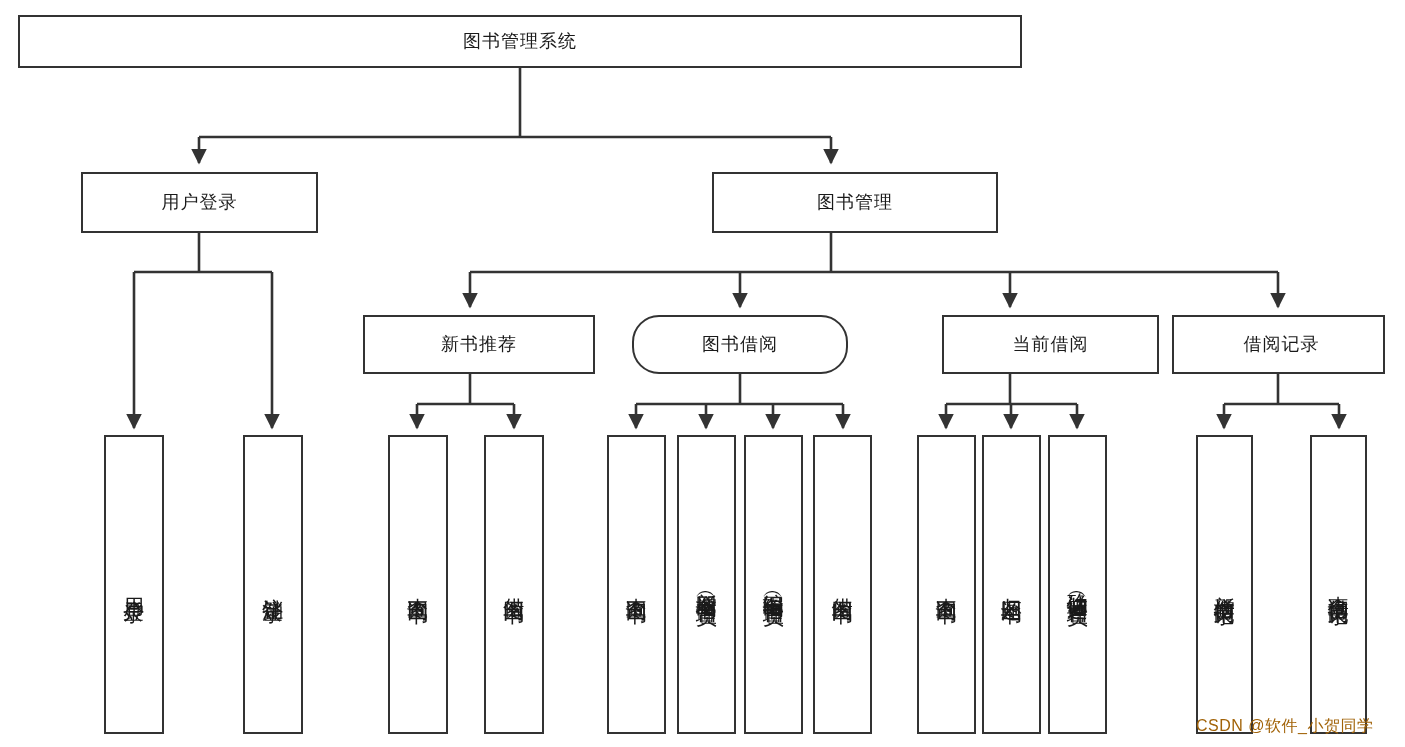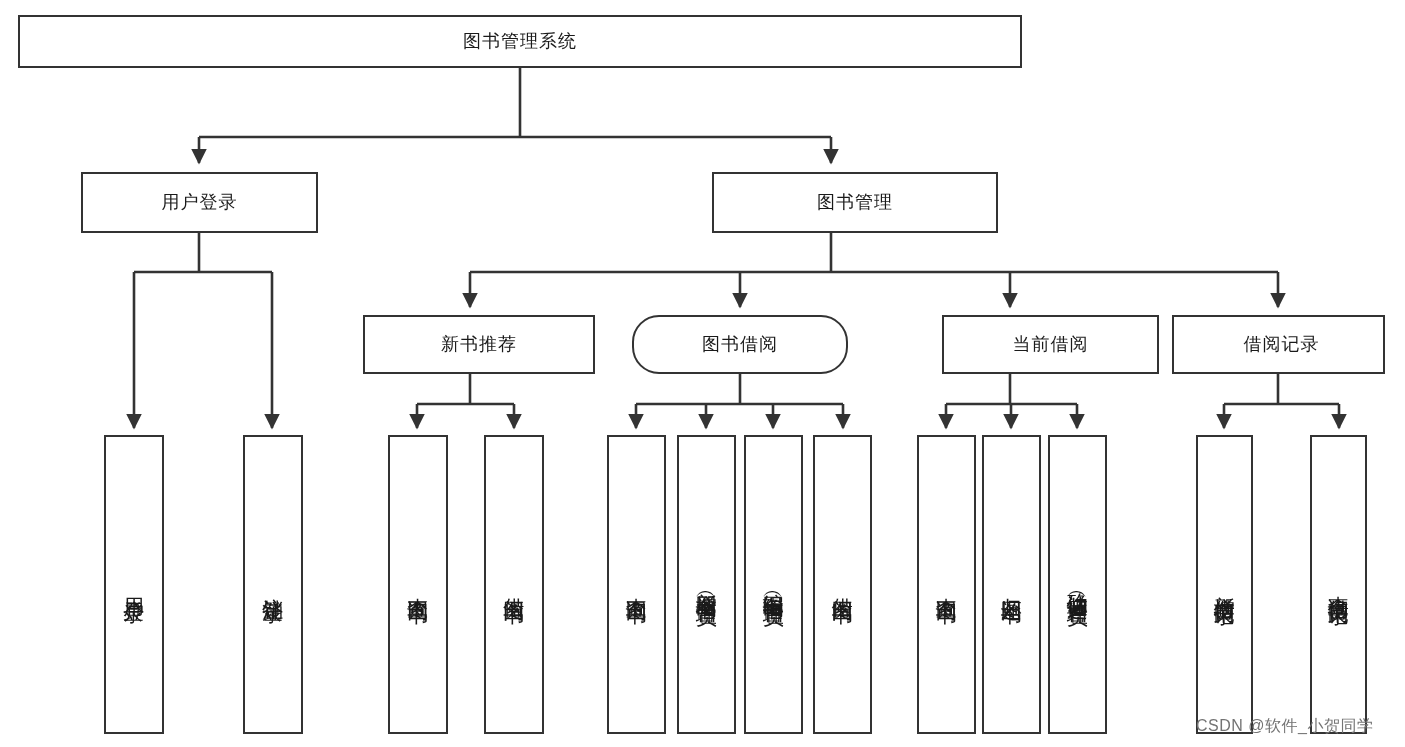--- a/index.html
+++ b/index.html
@@ -55,7 +55,7 @@
   .watermark {
     position: absolute;
     font-size: 16px;
-    color: #737373;
+    color: #a16207;
     white-space: nowrap;
     letter-spacing: 0.5px;
   }

